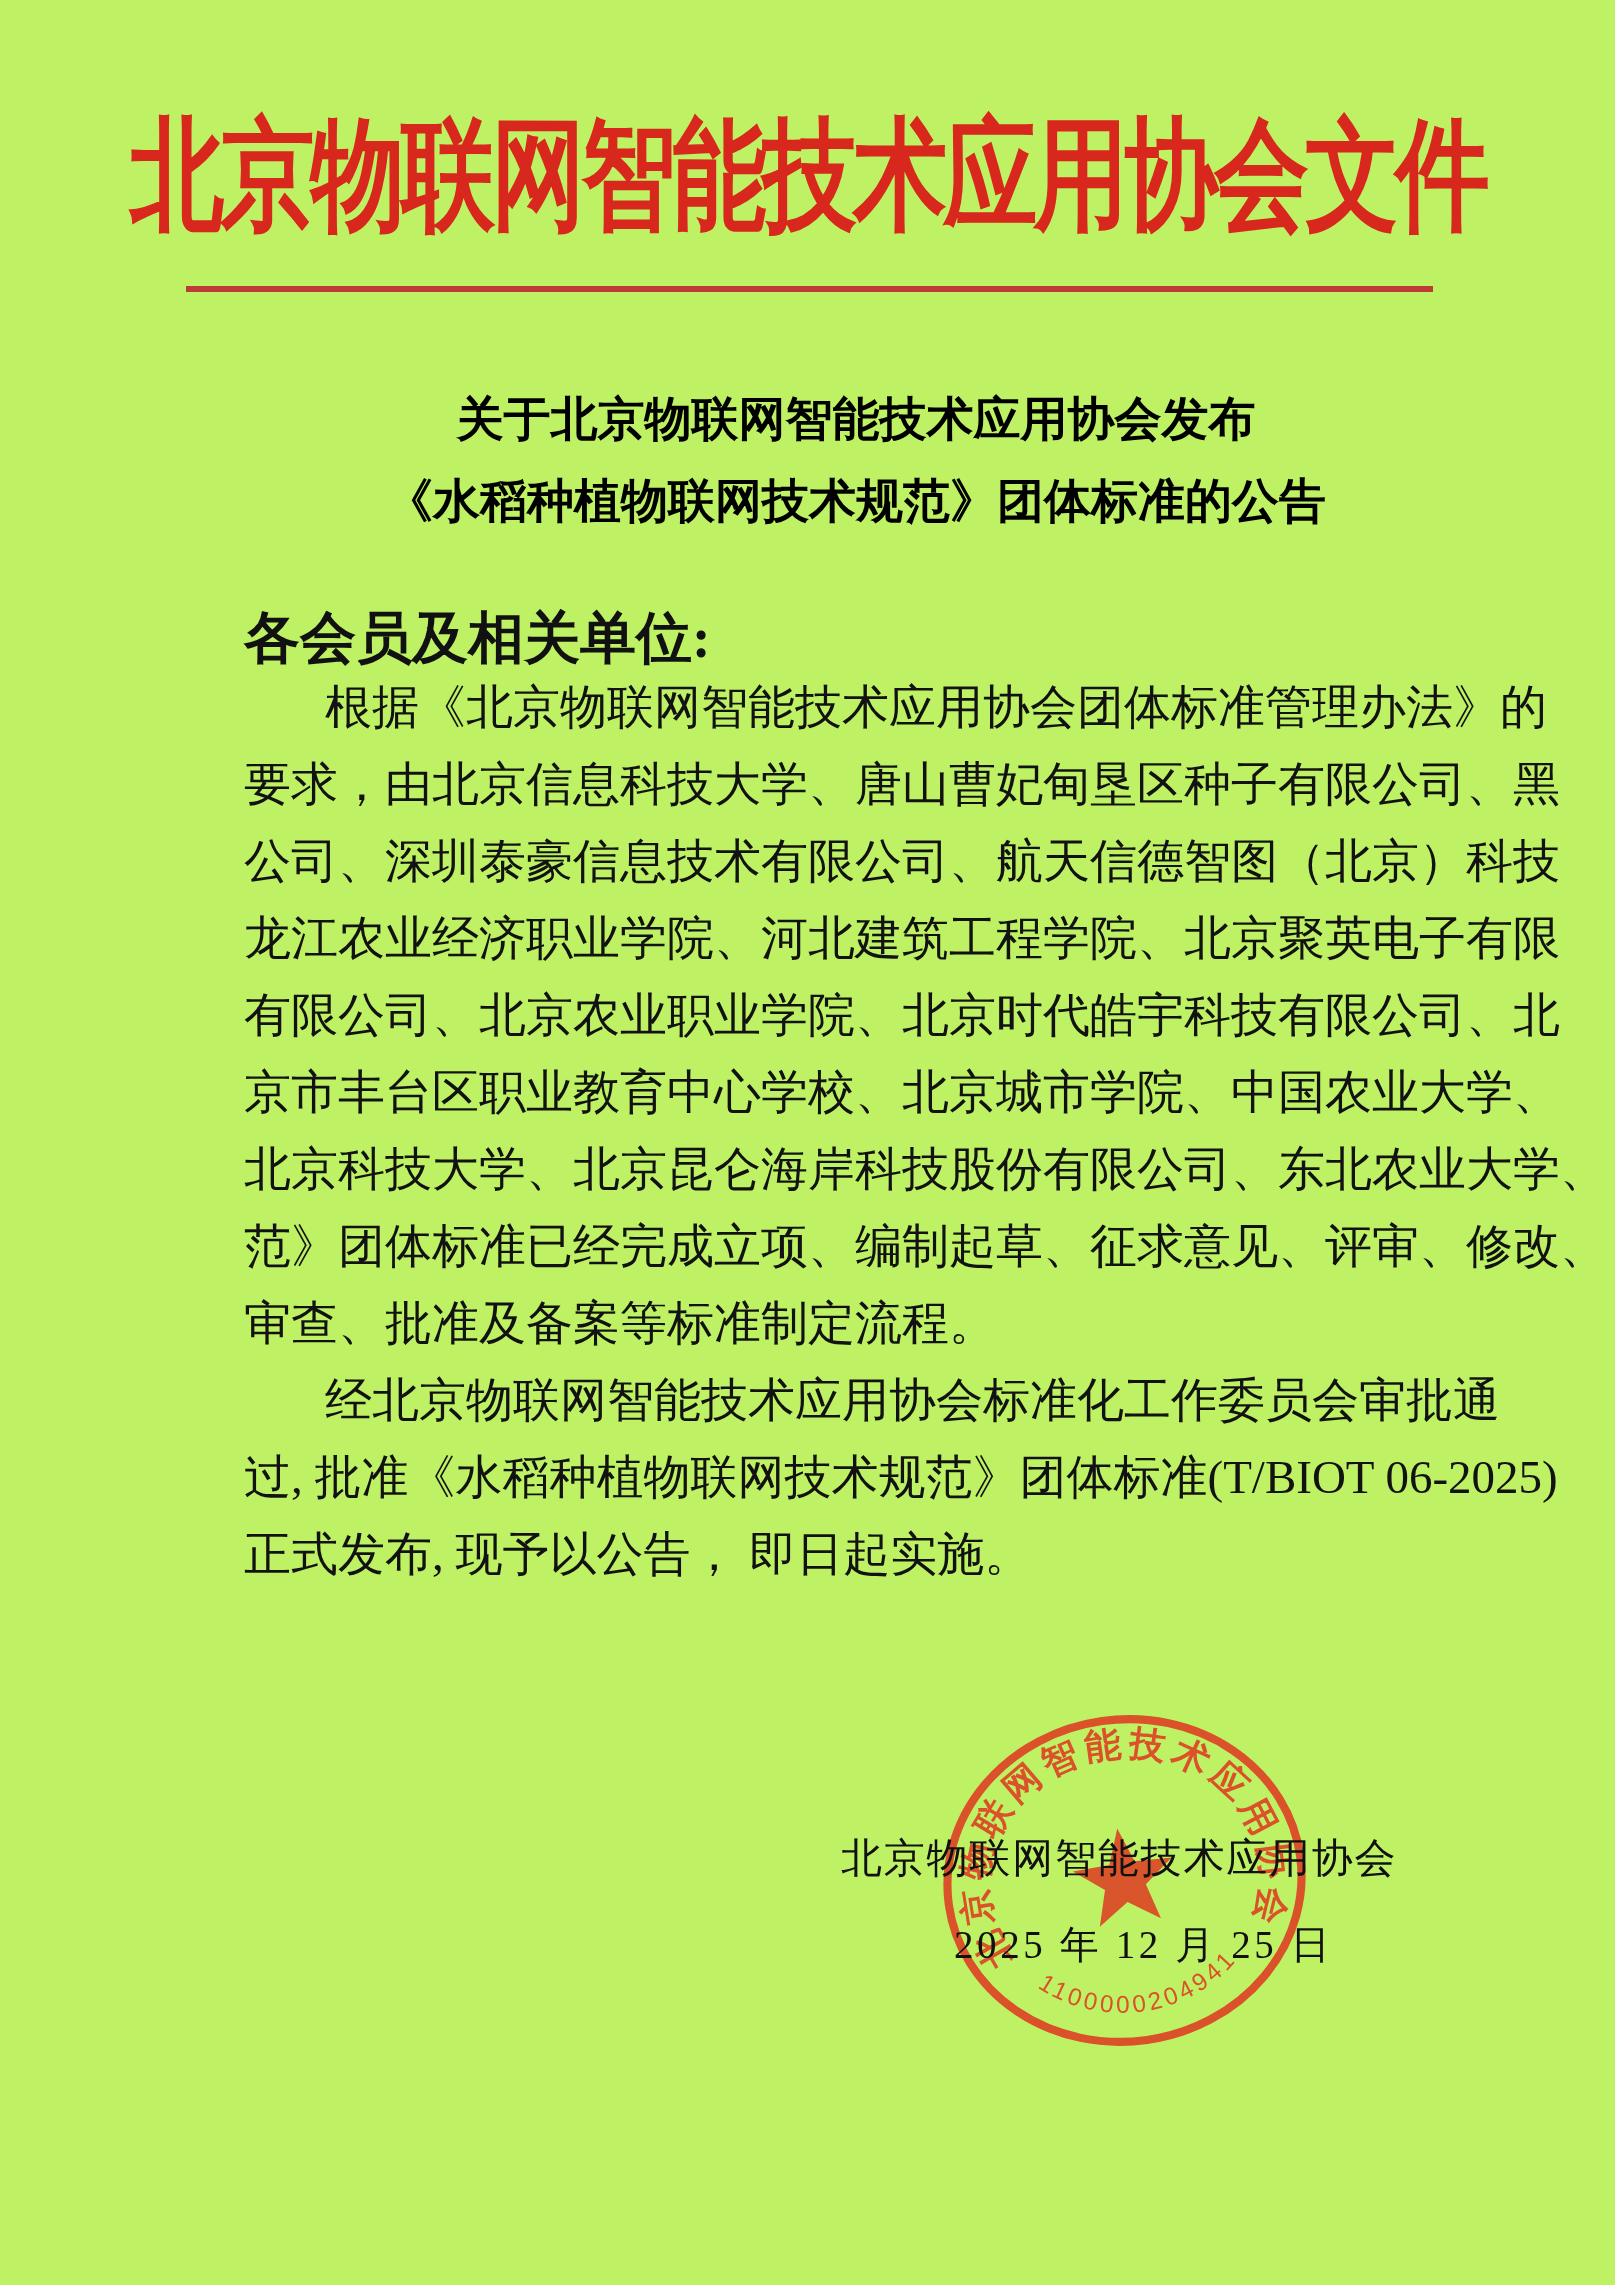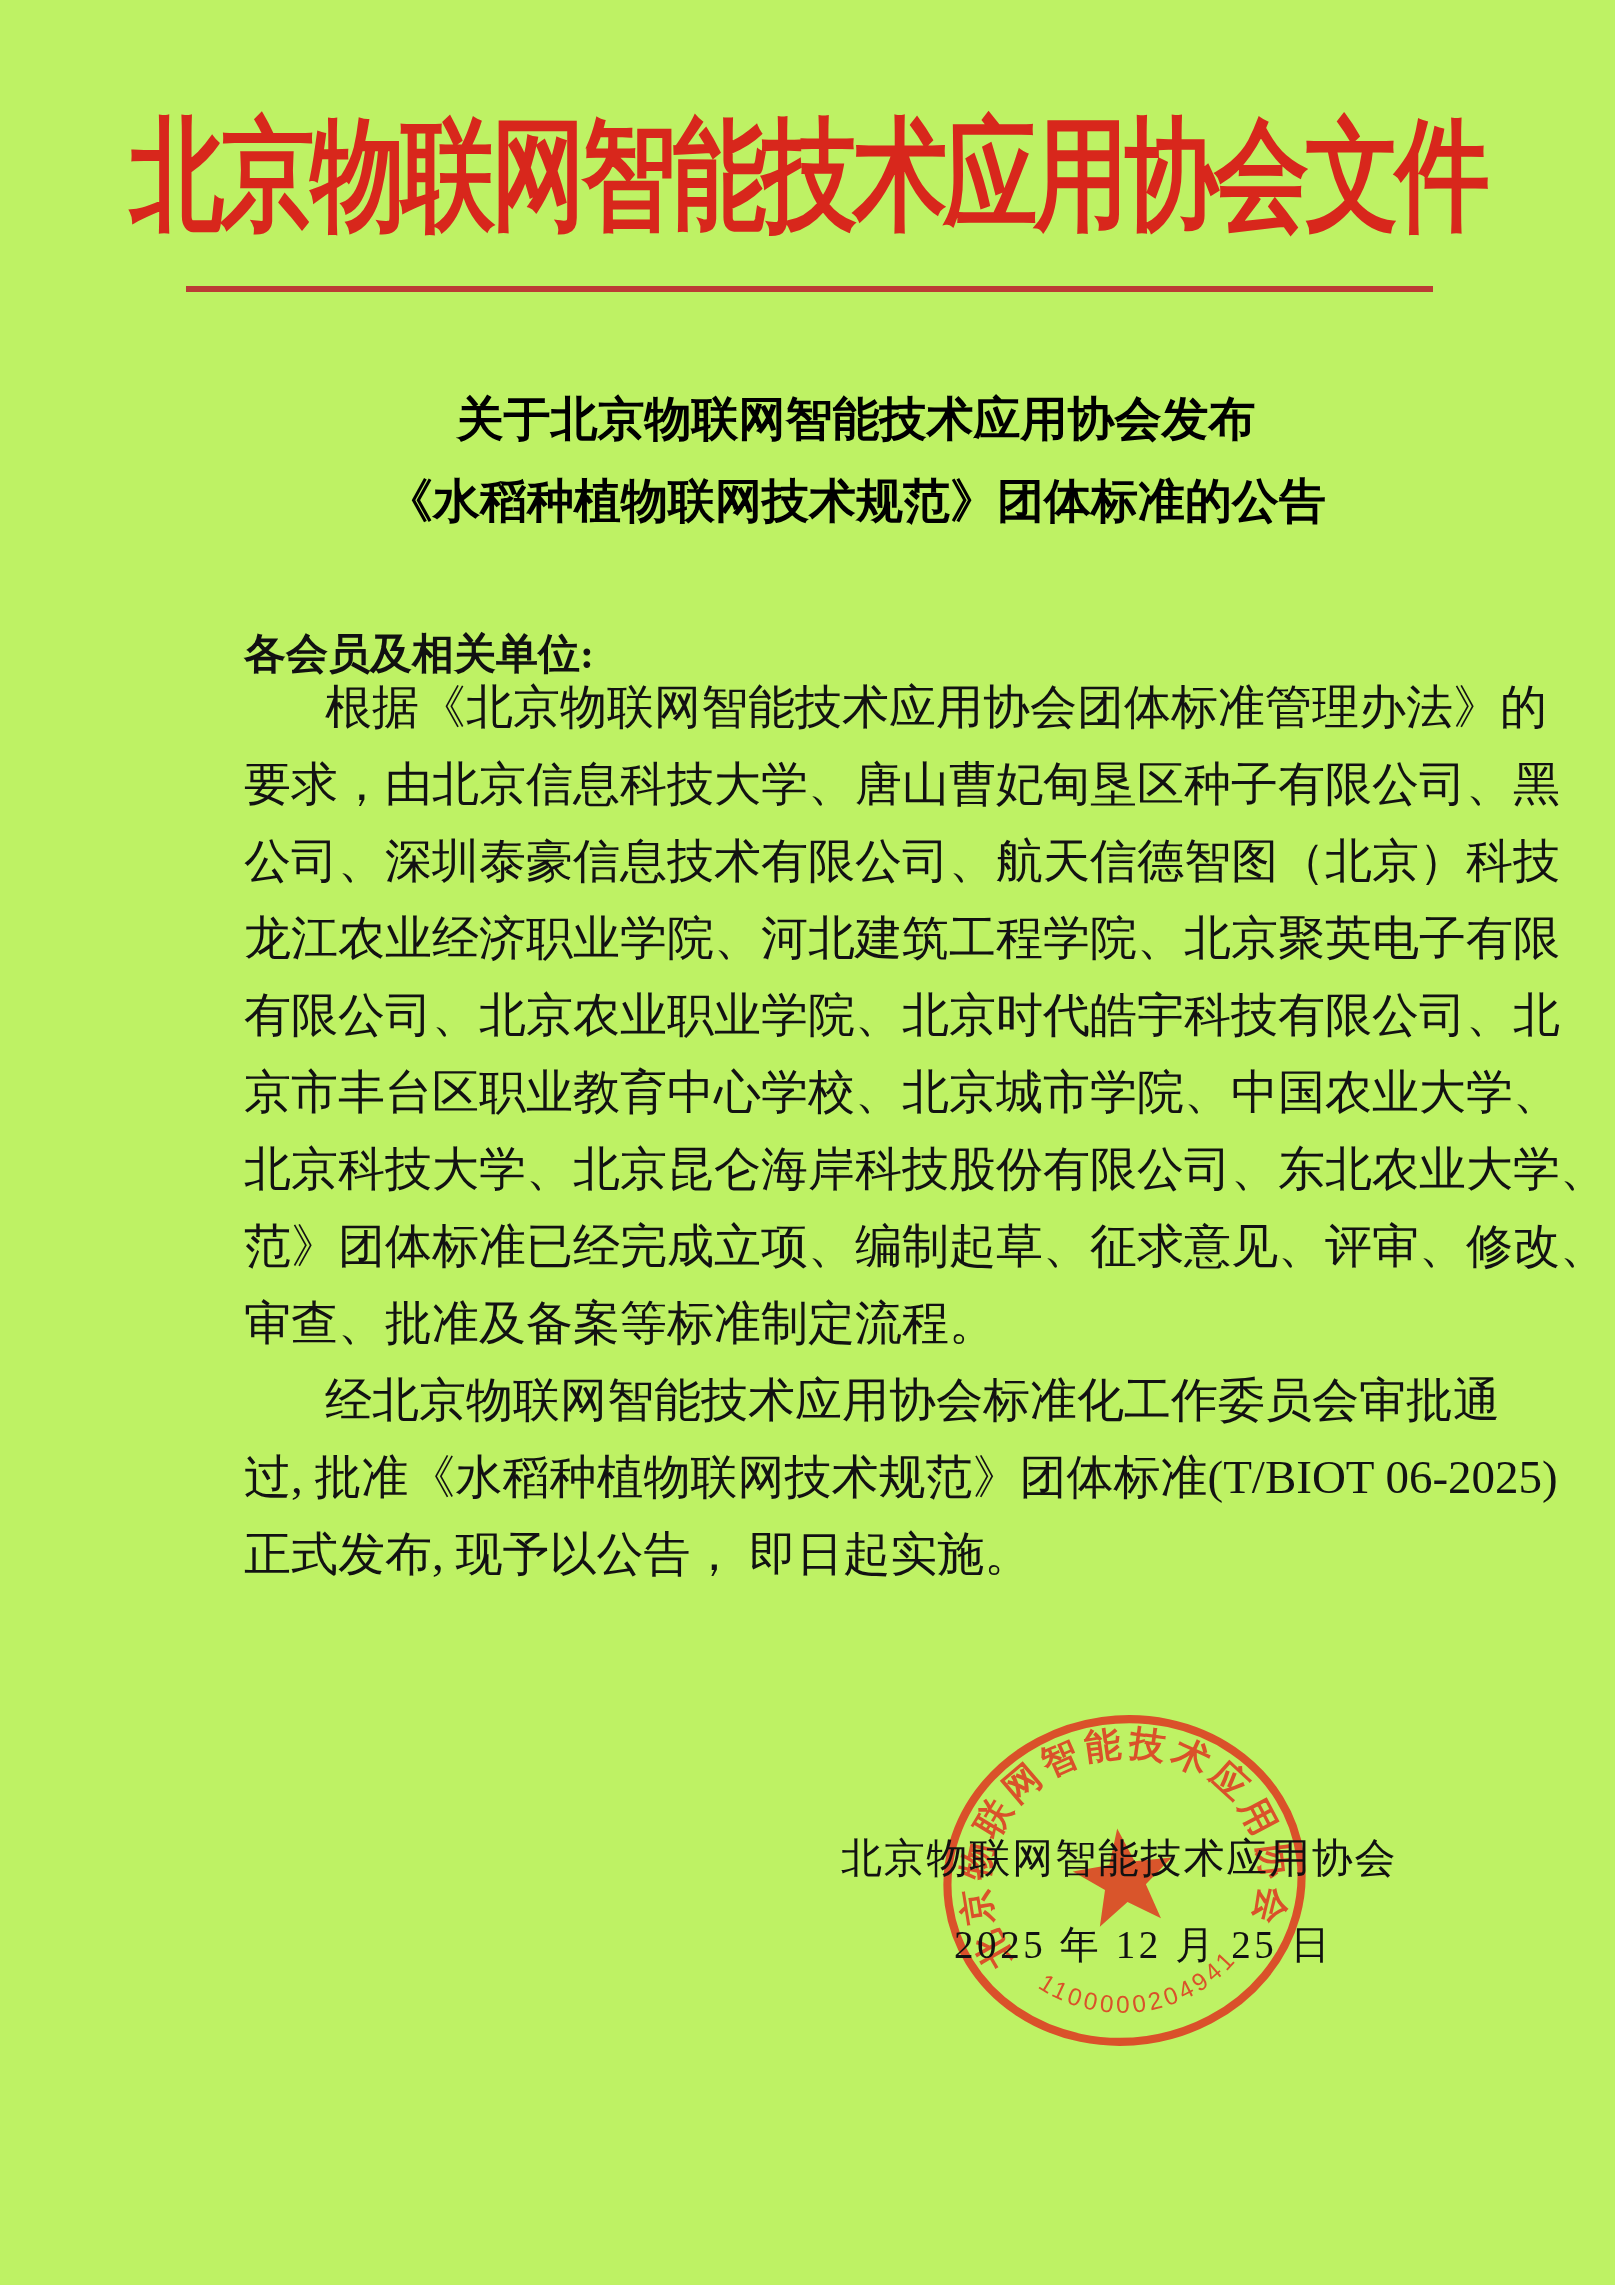--- a/index.html
+++ b/index.html
@@ -36,8 +36,8 @@
   }
   
   .salutation{
-    position:absolute;top:626px;left:244px;
-    font-size:42px;font-weight:700;color:#111;
+    position:absolute;top:601px;left:244px;
+    font-size:56px;font-weight:700;color:#111;
     white-space:nowrap;
   }
   

